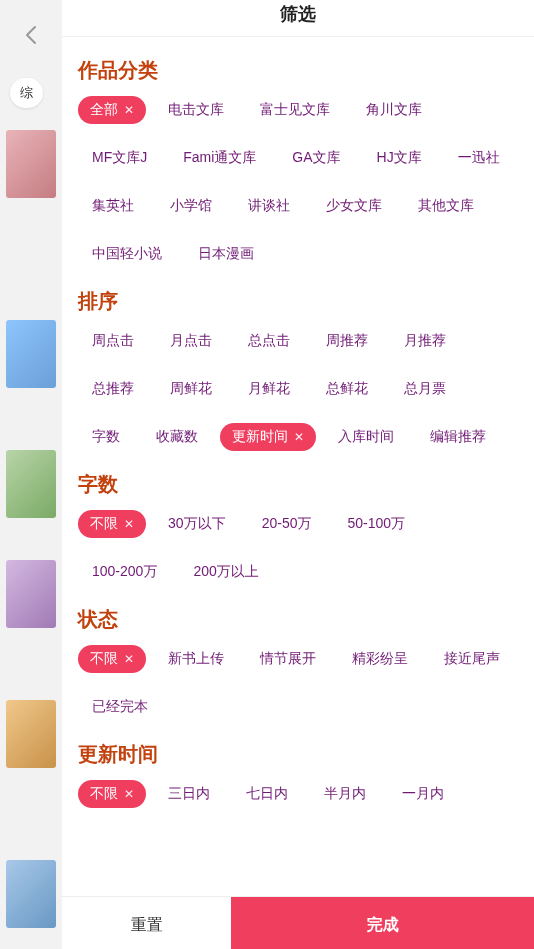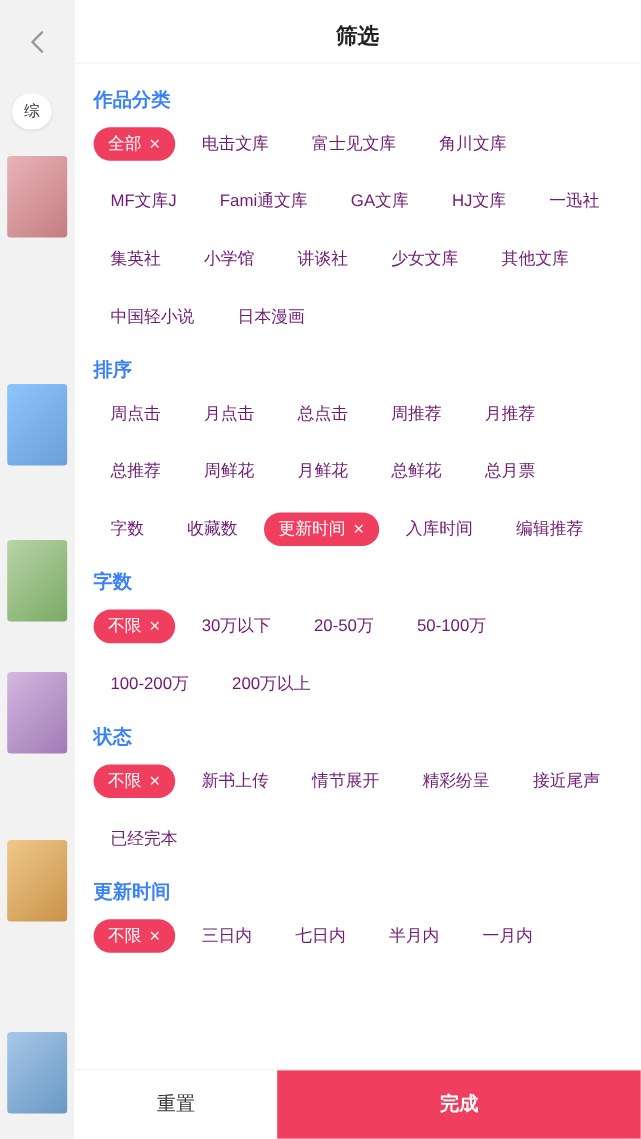--- a/index.html
+++ b/index.html
@@ -64,7 +64,7 @@
     }
 
     .header {
-      padding: 18px 16px 10px;
+      padding: 2px 16px 10px;
       text-align: center;
       border-bottom: 1px solid #f0f0f0;
     }

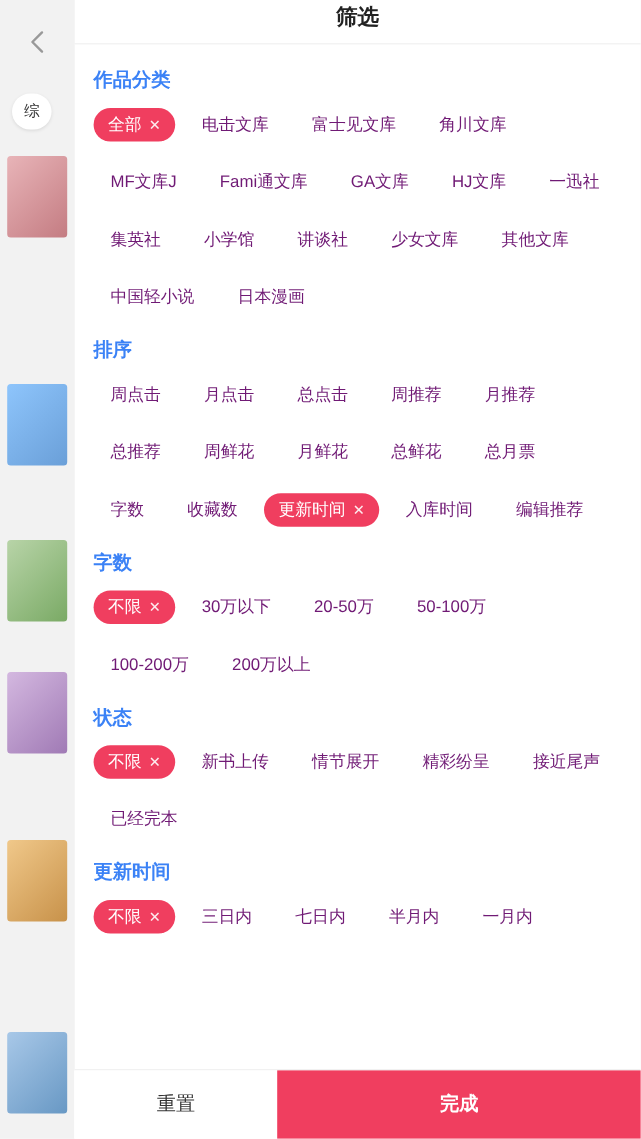--- a/index.html
+++ b/index.html
@@ -88,9 +88,9 @@
     }
 
     .section-title {
-      font-size: 16px;
+      font-size: 20px;
       font-weight: 600;
-      color: #3b82f6;
+      color: #c2410c;
       margin-bottom: 12px;
     }
 

